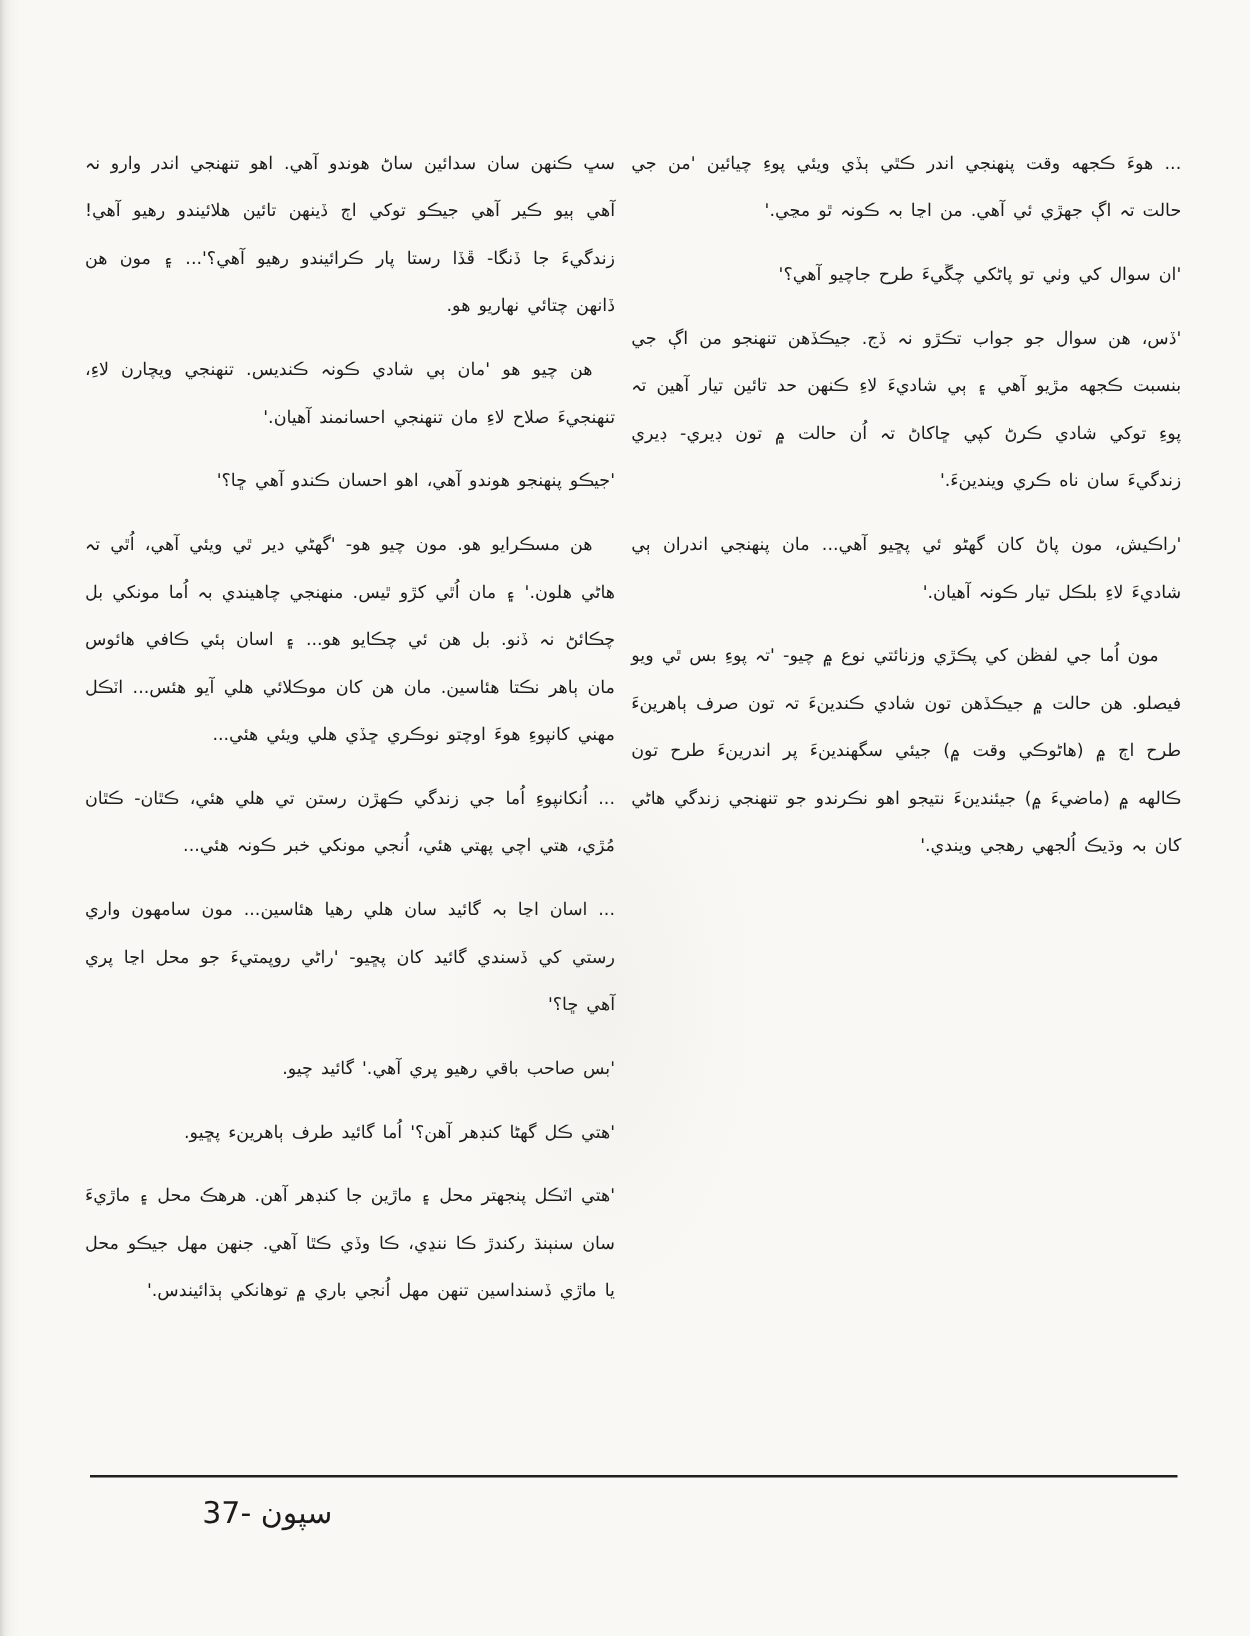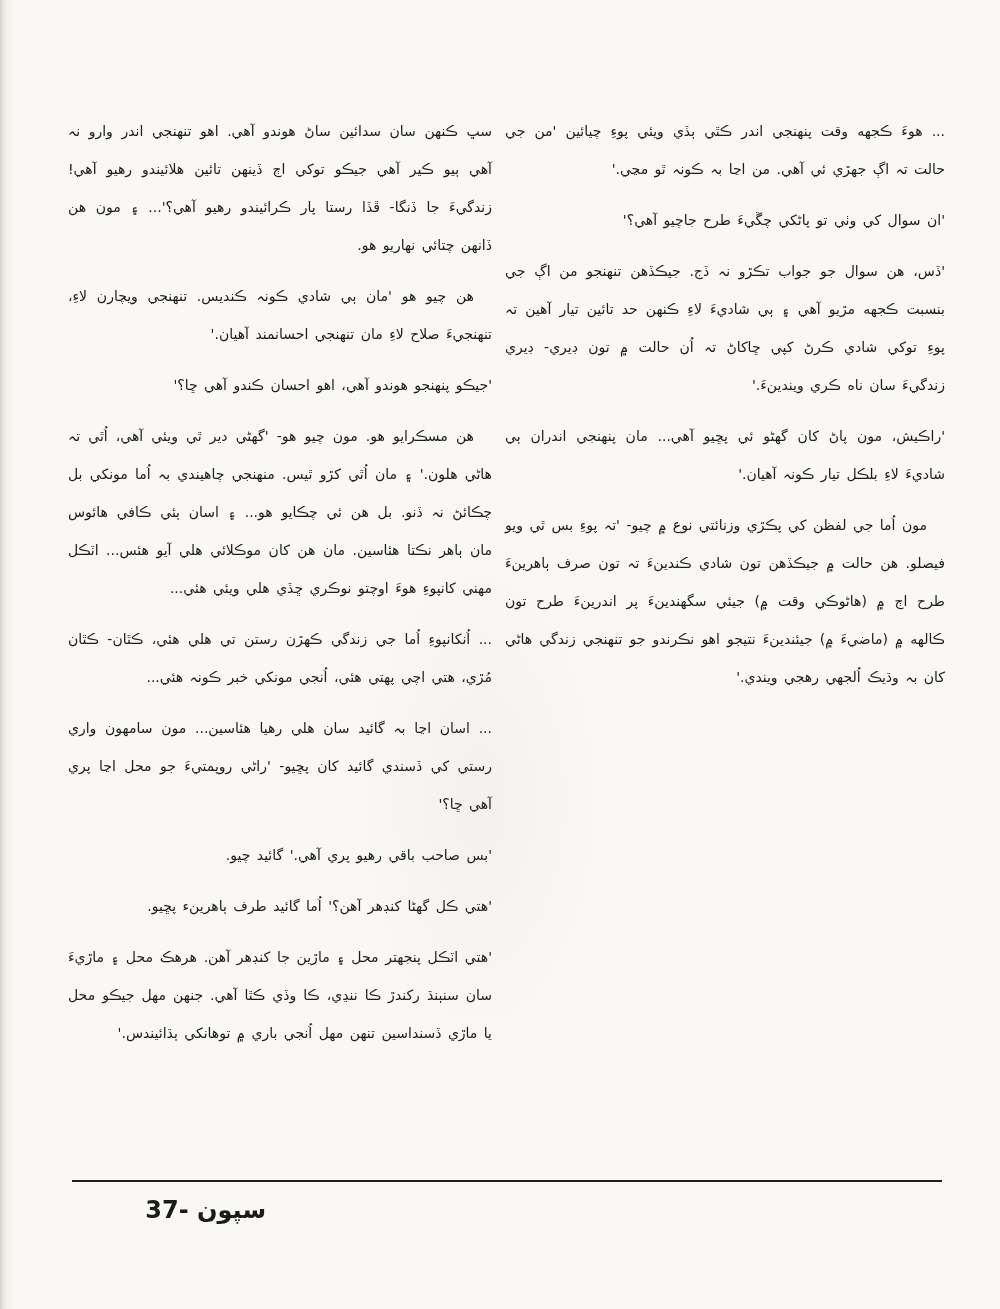--- a/index.html
+++ b/index.html
@@ -79,7 +79,7 @@
     direction: rtl;
     text-align: right;
     font-size: 24px;
-    font-weight: bold;
+    font-weight: normal;
     letter-spacing: 1px;
   }
 </style>

